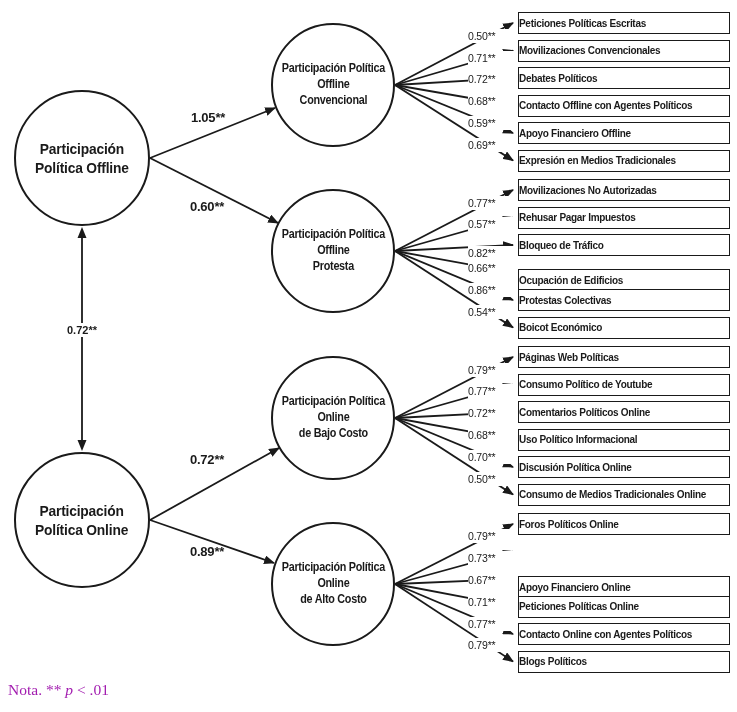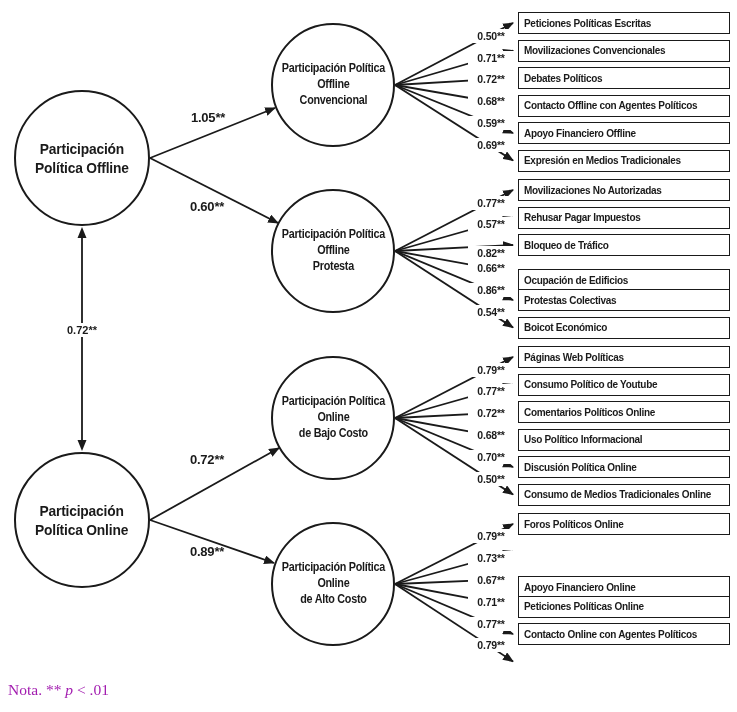--- a/index.html
+++ b/index.html
@@ -20,7 +20,7 @@
   .ibox{
     position:absolute;left:518px;width:212px;height:22px;box-sizing:border-box;
     border:1.5px solid #1a1a1a;background:#fff;display:flex;align-items:center;
-    padding-left:5px;font-weight:bold;font-size:10px;letter-spacing:-0.3px;white-space:nowrap;
+    font-weight:bold;font-size:10px;letter-spacing:-0.3px;white-space:nowrap;
   }
   .loading{
     position:absolute;left:468px;width:46px;height:14px;line-height:14px;

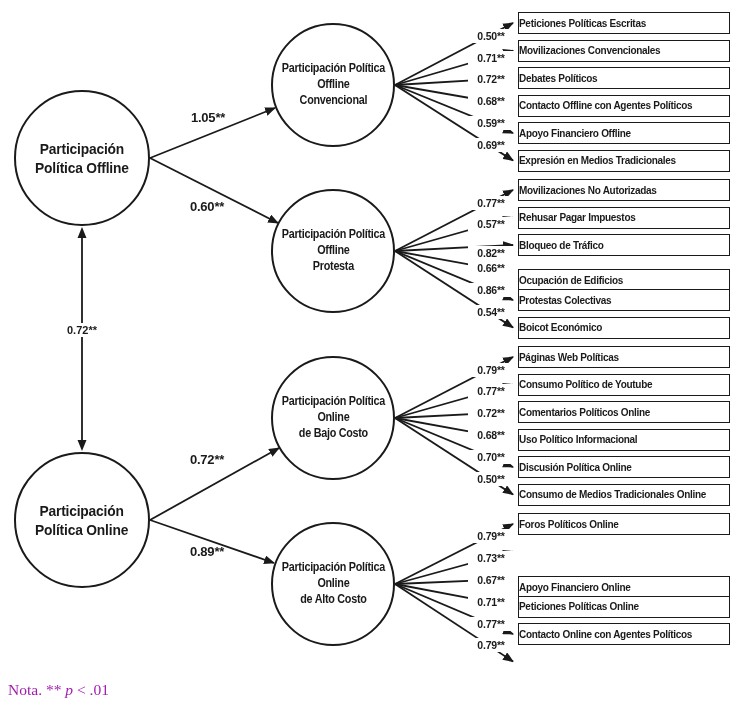--- a/index.html
+++ b/index.html
@@ -24,7 +24,7 @@
   }
   .loading{
     position:absolute;left:468px;width:46px;height:14px;line-height:14px;
-    text-align:center;font-weight:bold;font-size:10.5px;background:#fff;letter-spacing:-0.2px;
+    text-align:left;font-weight:normal;font-size:10.5px;background:#fff;letter-spacing:-0.2px;
   }
   .pathlab{
     position:absolute;width:46px;height:14px;line-height:14px;text-align:center;

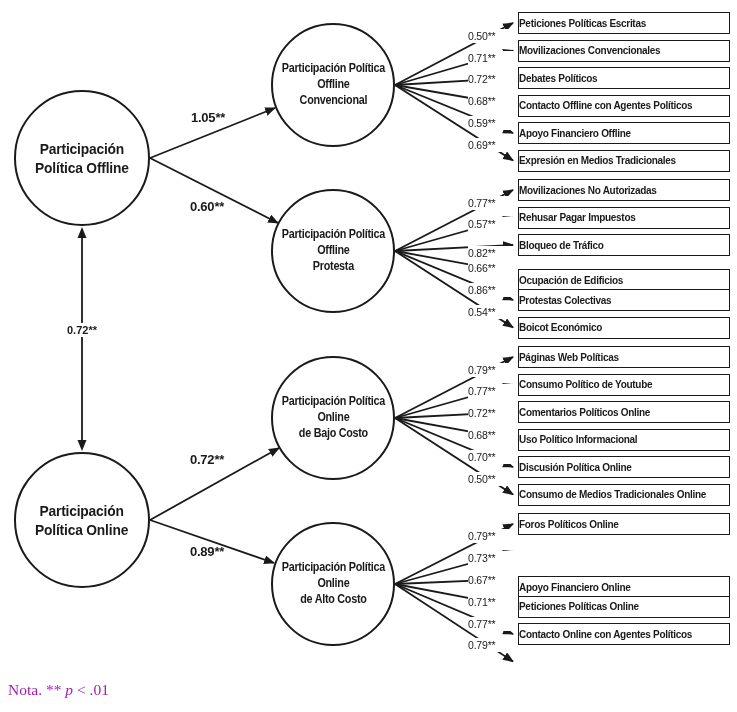--- a/index.html
+++ b/index.html
@@ -194,6 +194,7 @@
   <div class="ibox" style="top:576px">Apoyo Financiero Online</div>
   <div class="ibox" style="top:595.5px">Peticiones Políticas Online</div>
   <div class="ibox" style="top:623px">Contacto Online con Agentes Políticos</div>
+  <div class="ibox" style="top:650.5px">Blogs Políticos</div>
 
   <div class="note"><span>Nota. ** </span><i>p</i><span> &lt; .01</span></div>
 

